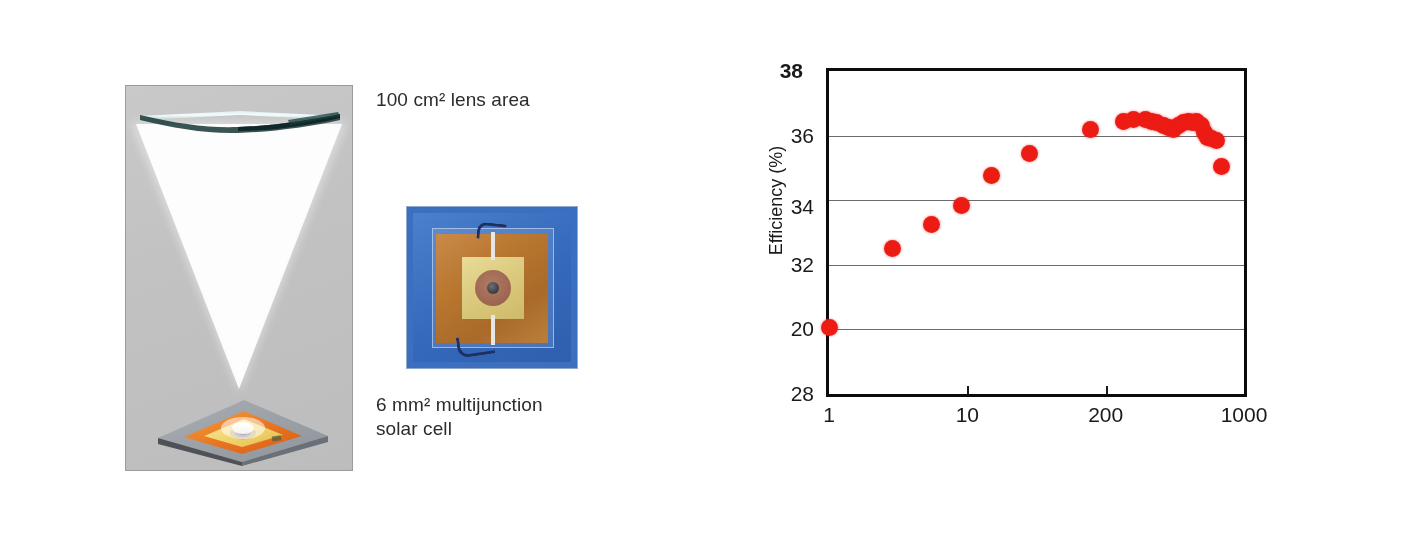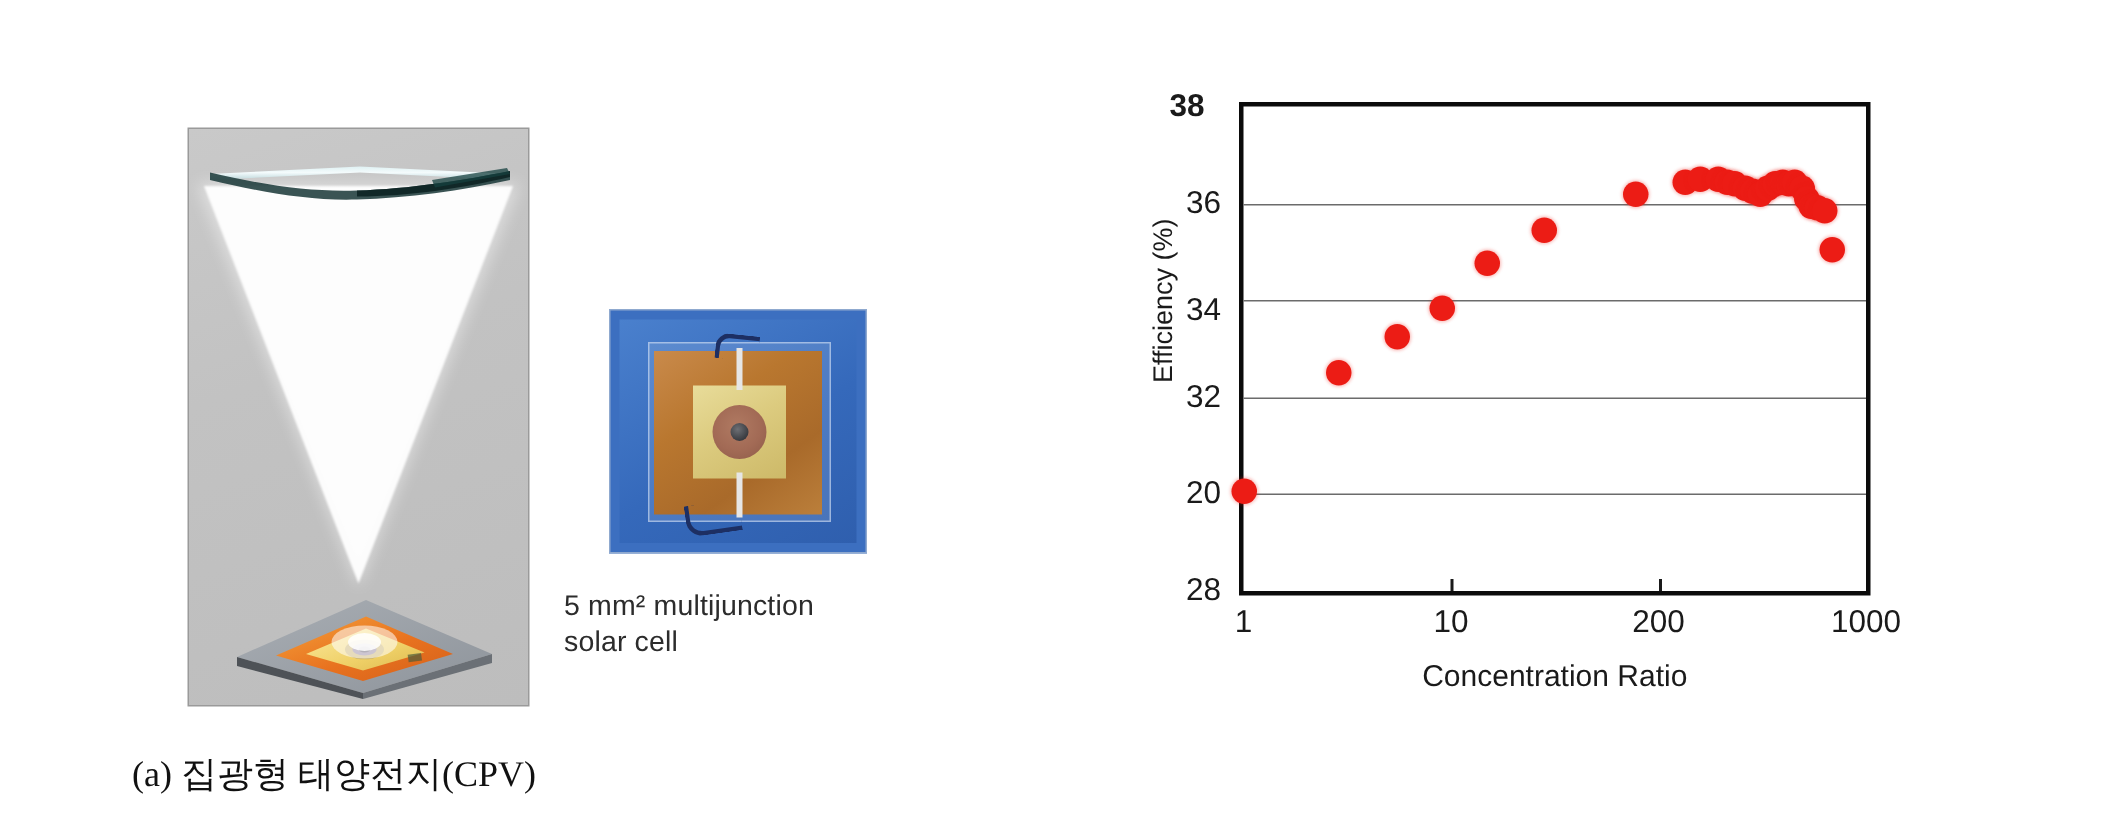--- a/index.html
+++ b/index.html
@@ -179,6 +179,7 @@
     </svg>
   </div>
 
+  <div class="callout" id="lens-area-label">100 cm² lens area</div>
 
   <div id="solarcell-photo">
     <div class="sc-blue-inner"></div>

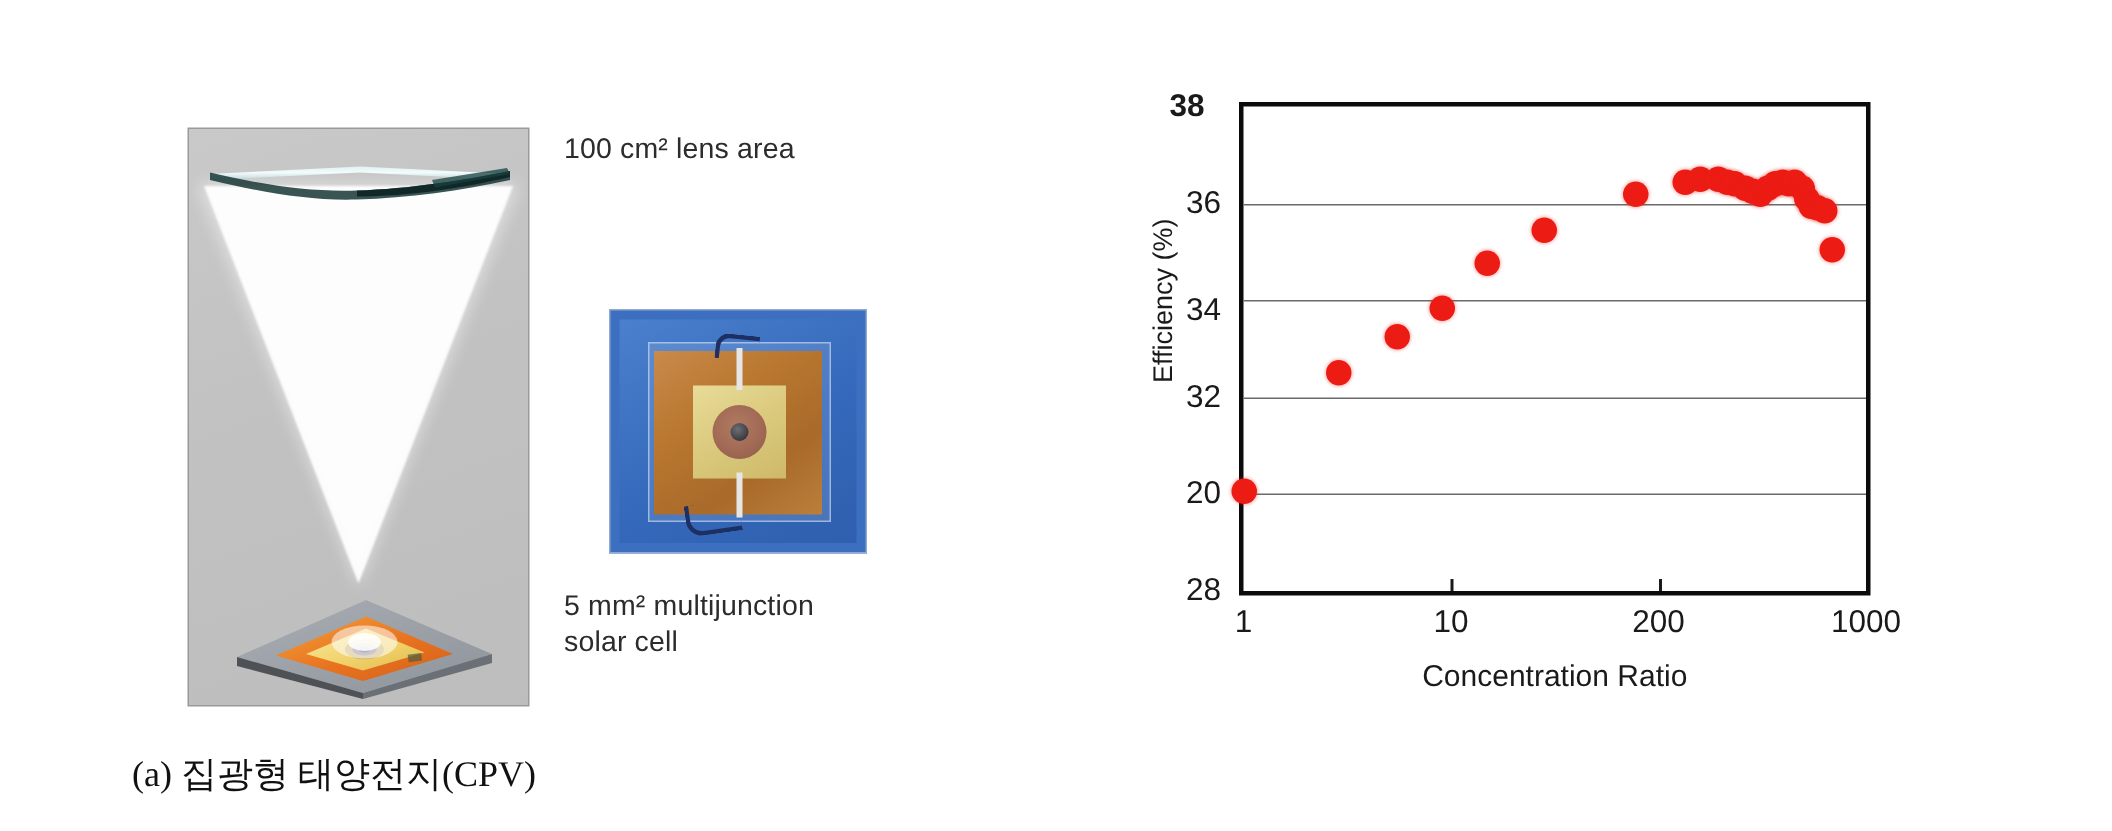--- a/index.html
+++ b/index.html
@@ -194,7 +194,7 @@
     <div class="sc-lead-bot"></div>
   </div>
 
-  <div class="callout" id="cell-area-label">5 mm² multijunction
+  <div class="callout" id="cell-area-label">6 mm² multijunction
 solar cell</div>
 
   <div id="chart">

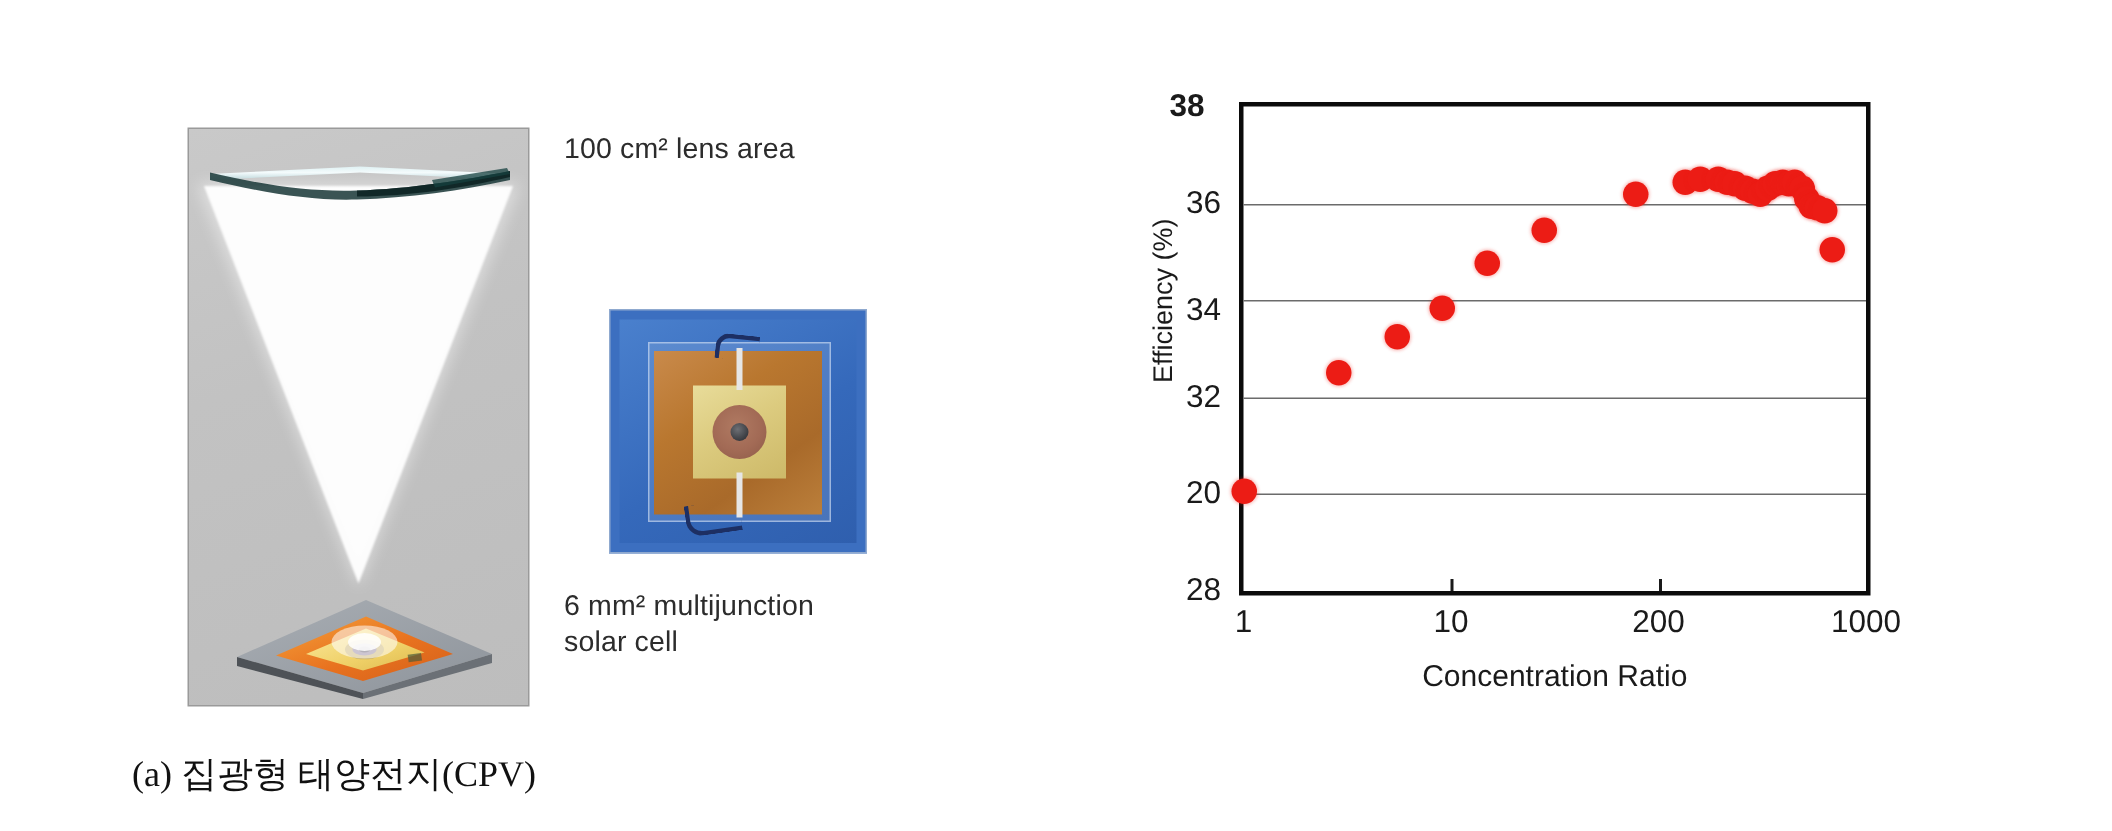--- a/index.html
+++ b/index.html
@@ -251,7 +251,6 @@
         <div class="xtick-mark" style="left: 365.667px; top: 346px;"></div>
         <div class="xtick-label" style="left: 468px;">1000</div>
       </div>
-    <div id="xlabel">Concentration Ratio</div>
   </div>
 
   <div class="caption" id="caption-a">(a) 집광형 태양전지(CPV)</div>

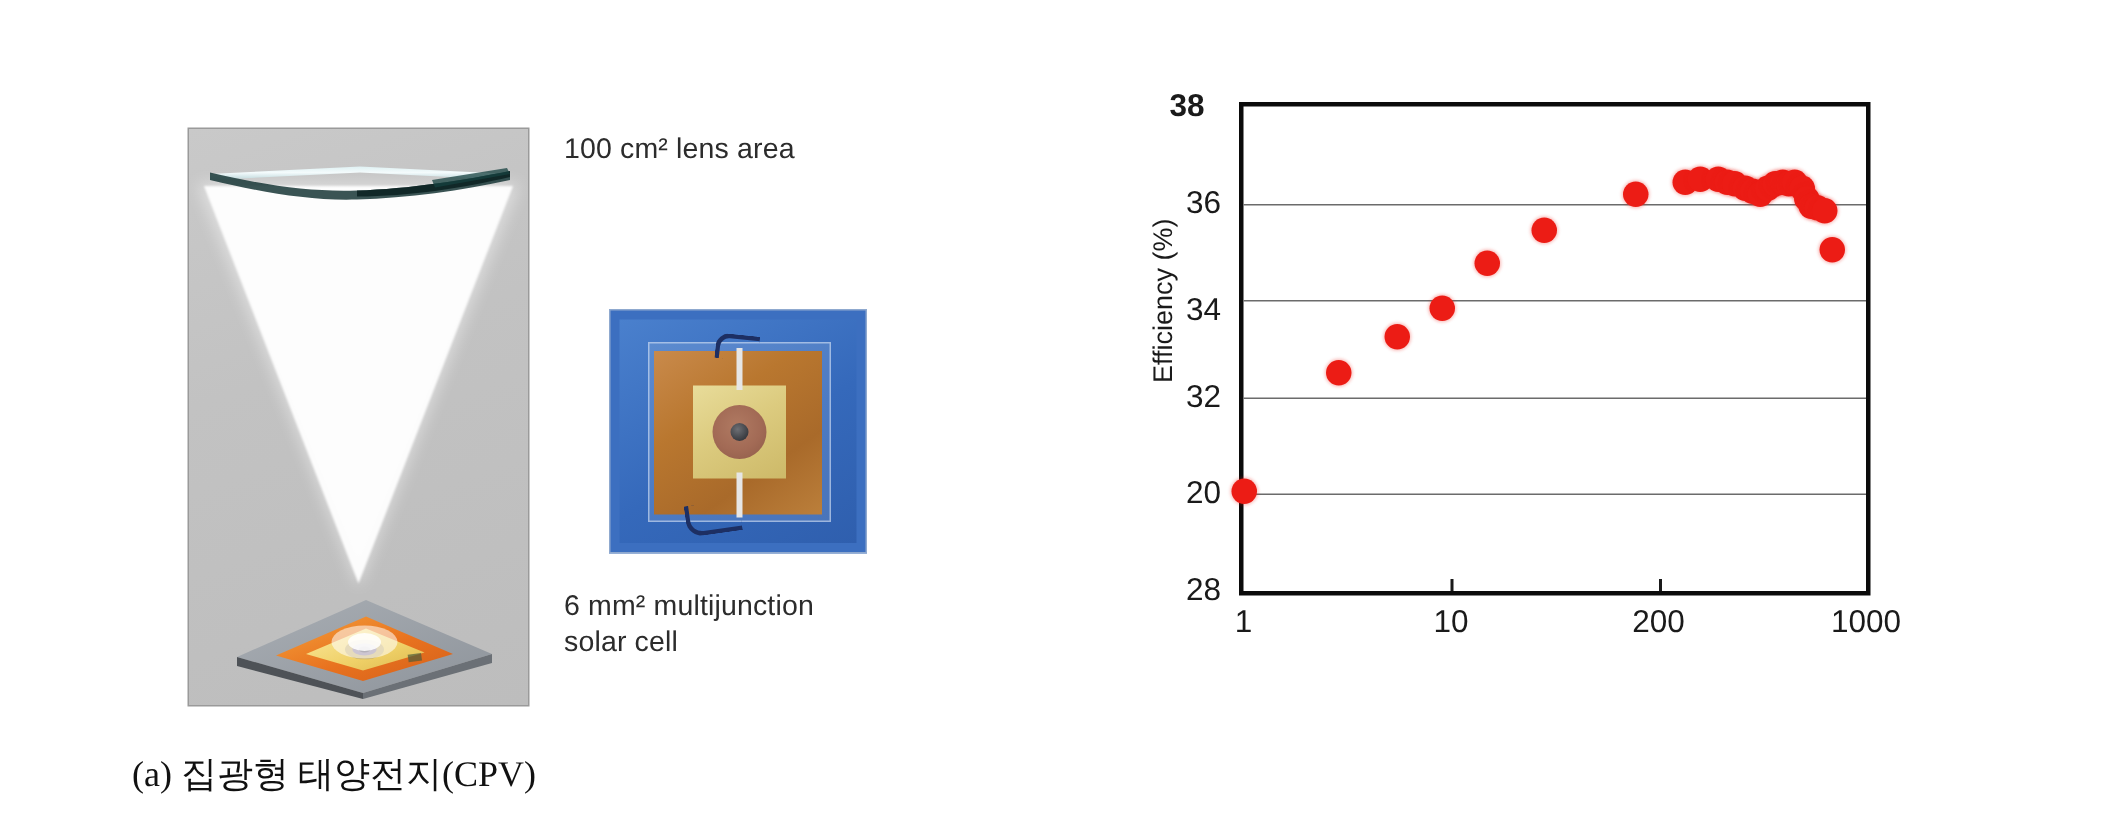--- a/index.html
+++ b/index.html
@@ -253,7 +253,6 @@
       </div>
   </div>
 
-  <div class="caption" id="caption-a">(a) 집광형 태양전지(CPV)</div>
 
 </div>
 

